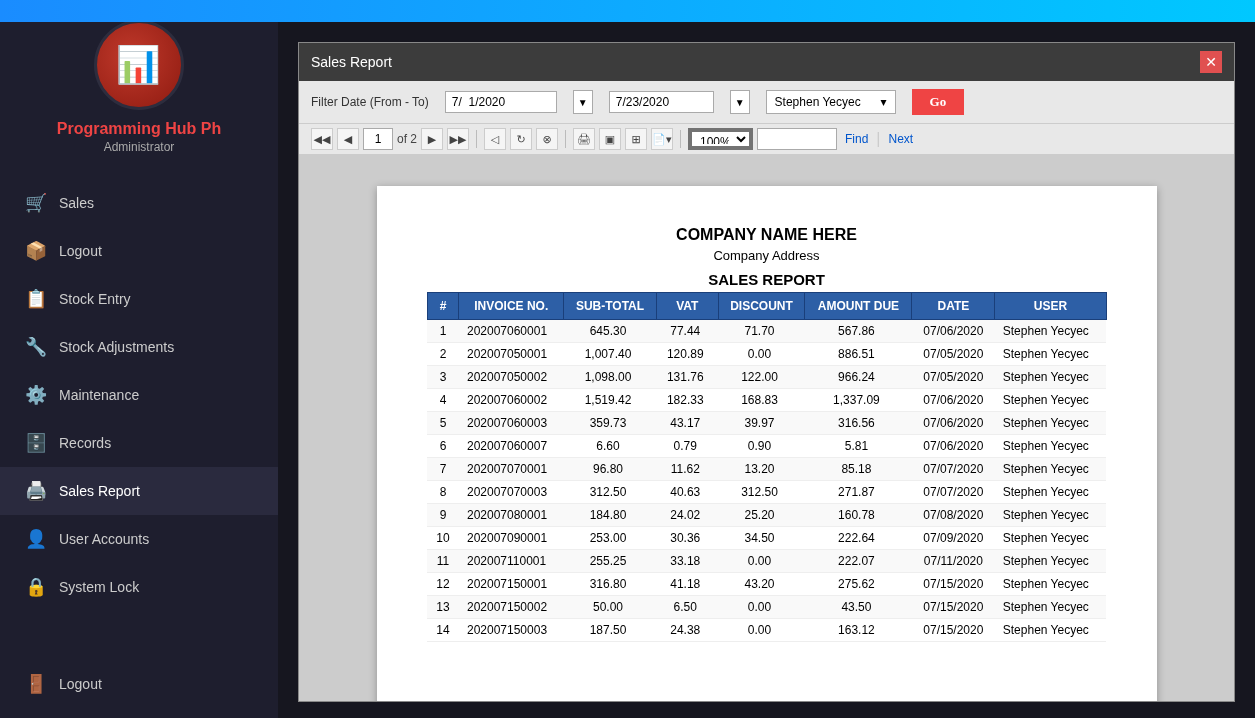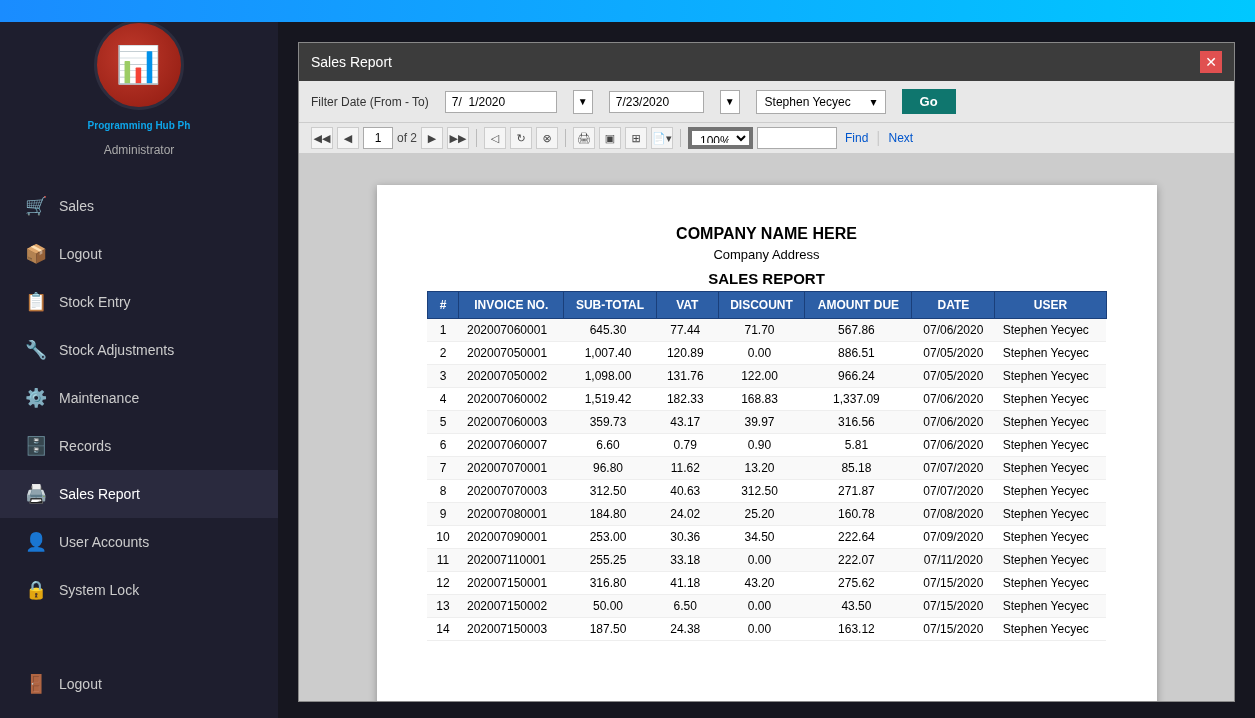--- a/index.html
+++ b/index.html
@@ -365,7 +365,7 @@
         <span class="filter-label">Filter Date (From - To)</span>
         <input class="filter-input" type="text" style="width: 112px;" value="7/  1/2020">
         <button class="filter-dropdown-btn">▼</button>
-        <input class="filter-input" type="text" style="width: 95px;" value="7/23/2020">
+        <input class="filter-input" type="text" style="width: 105px;" value="7/23/2020">
         <button class="filter-dropdown-btn">▼</button>
         <div class="user-dropdown">
           <span>Stephen Yecyec</span>

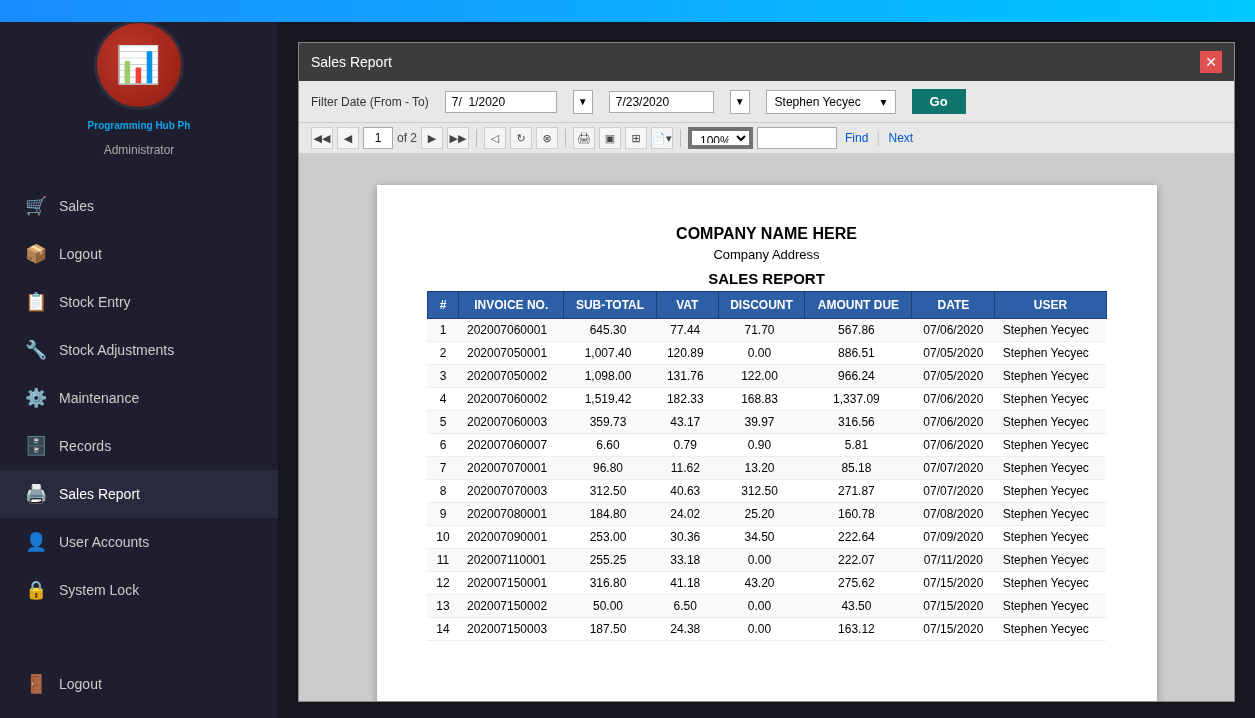--- a/index.html
+++ b/index.html
@@ -154,13 +154,14 @@
       height: 24px;
     }
     .go-btn {
-      background: #0f766e;
+      background: #ef4444;
       color: white;
       border: none;
       padding: 5px 18px;
       font-size: 13px;
       cursor: pointer;
       font-weight: bold;
+      font-family: Liberation Serif, serif;
     }
     .user-dropdown {
       border: 1px solid #aaa;

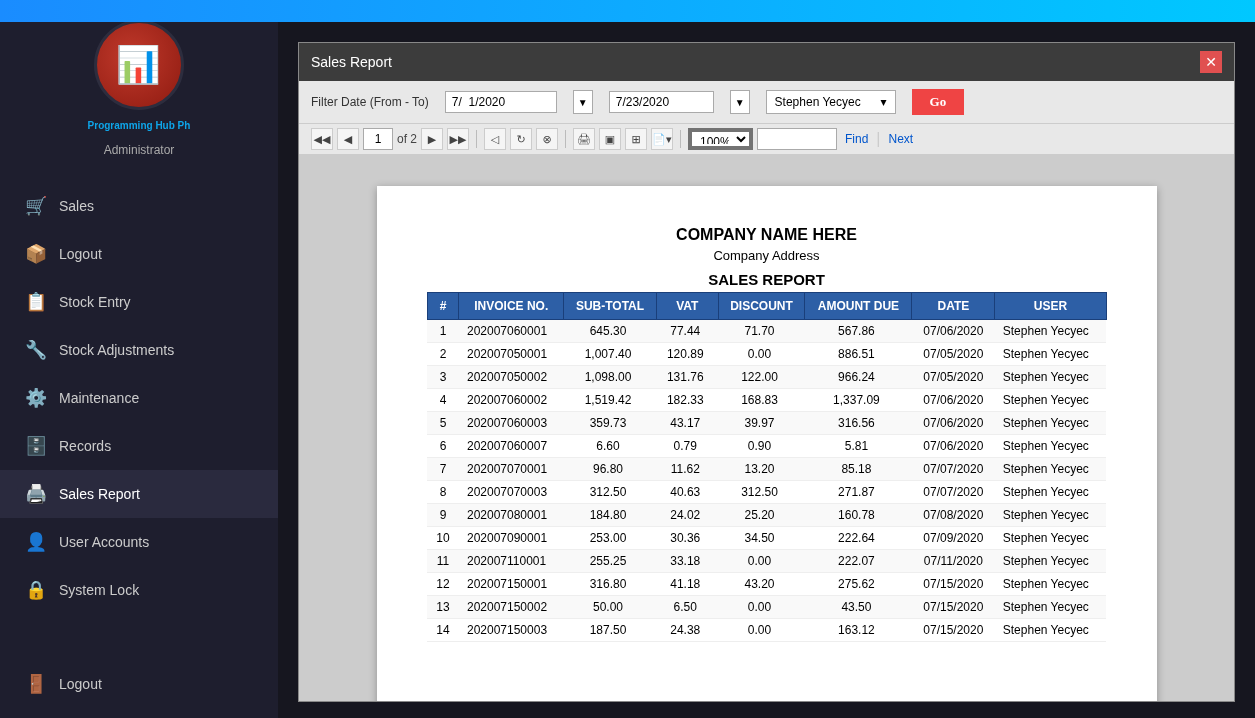--- a/index.html
+++ b/index.html
@@ -39,10 +39,10 @@
       font-size: 36px;
     }
     .company-name {
-      color: #0ea5e9;
-      font-size: 10px;
+      color: #ef4444;
+      font-size: 16px;
       font-weight: bold;
-      margin-bottom: 12px;
+      margin-bottom: 2px;
     }
     .company-role {
       color: #aaa;

